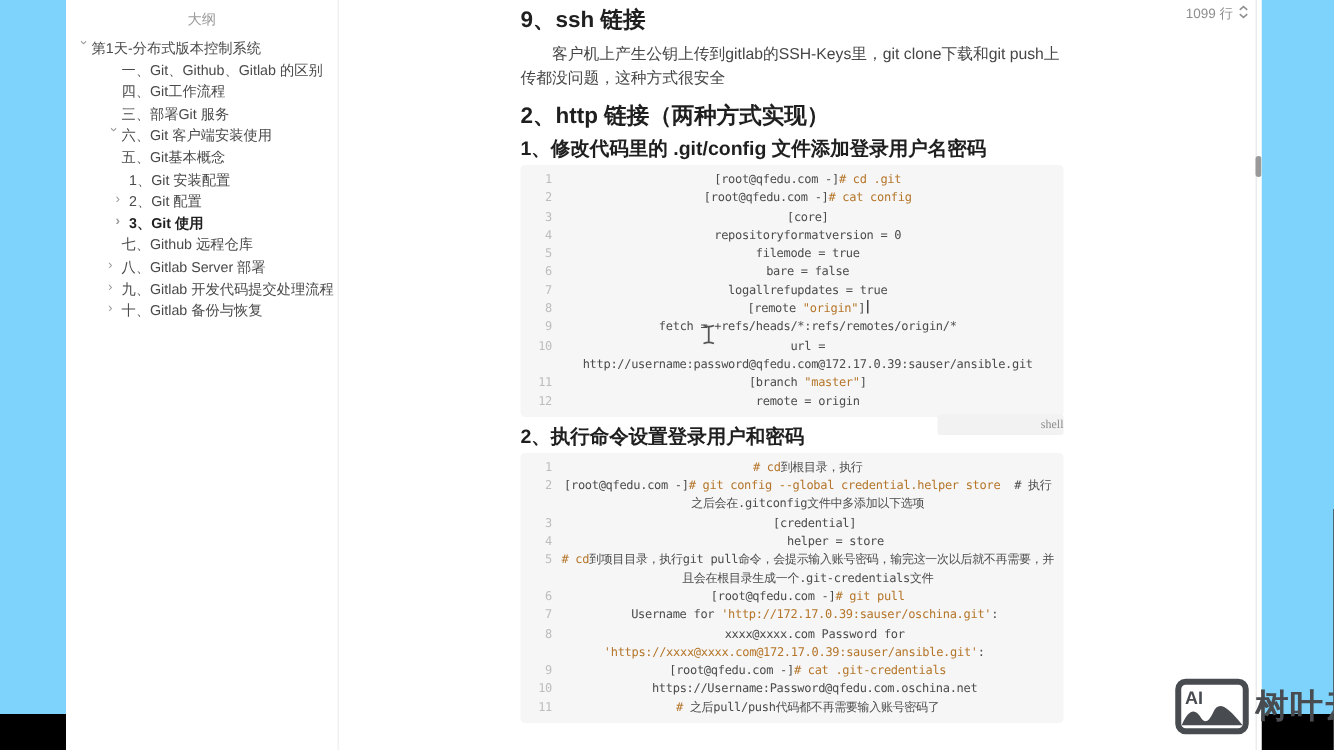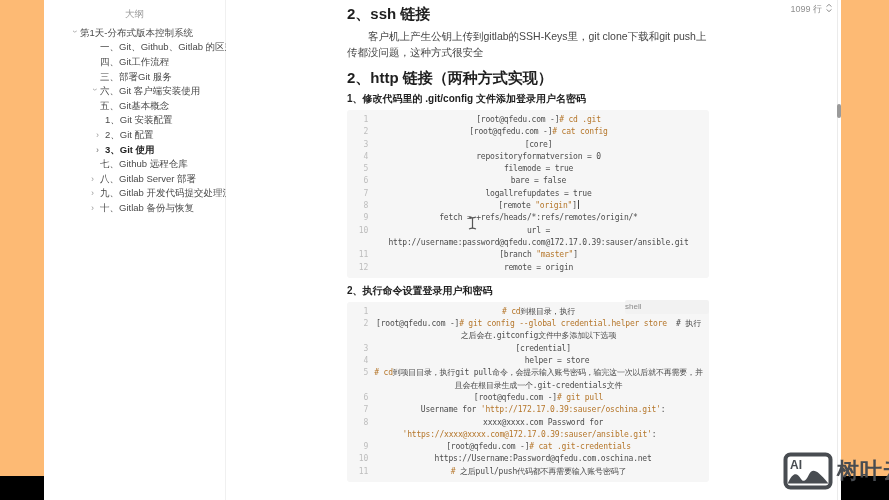--- a/index.html
+++ b/index.html
@@ -5,7 +5,7 @@
   * { margin:0; padding:0; box-sizing:border-box; }
   html,body { width:889px; height:500px; overflow:hidden; background:#000;
               font-family:"Liberation Sans", sans-serif; }
-  .stage { position:relative; width:889px; height:476px; background:#fdba74; }
+  .stage { position:relative; width:889px; height:476px; background:#7dd3fc; }
 
   
   .panel { position:absolute; left:44px; top:0; width:797px; height:500px; background:#fff; }

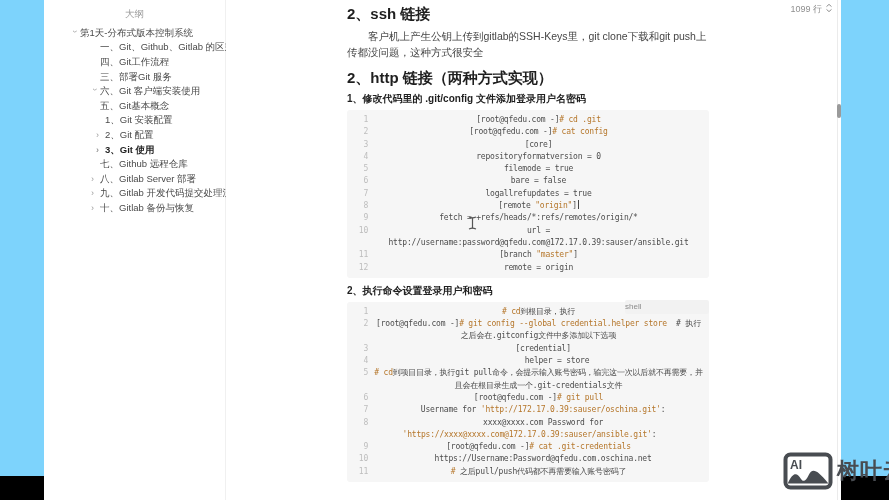--- a/index.html
+++ b/index.html
@@ -139,7 +139,7 @@
 
     <div class="main">
       <div class="doc">
-        <div class="h-big">2、ssh 链接</div>
+        <div class="h-big">9、ssh 链接</div>
         <div class="para">客户机上产生公钥上传到gitlab的SSH-Keys里，git clone下载和git push上传都没问题，这种方式很安全</div>
         <div class="h-big second">2、http 链接（两种方式实现）</div>
         <div class="h-sub">1、修改代码里的 .git/config 文件添加登录用户名密码</div>

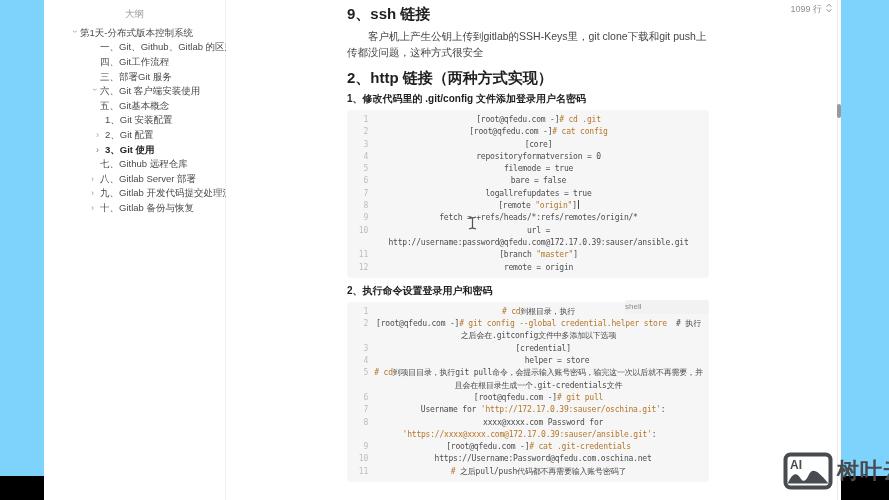--- a/index.html
+++ b/index.html
@@ -16,8 +16,8 @@
   .sb-title { margin-top:8px; height:12px; line-height:12px; text-align:center;
               font-size:9.5px; color:#9a9a9a; }
   .sb-list { margin-top:6px; }
-  .s-item { display:flex; align-items:center; height:14.6px; font-size:9.5px;
-            color:#4a4a4a; cursor:pointer;margin-left:19px; }
+  .s-item { display:flex; align-items:flex-start; height:14.6px; font-size:9.5px;
+            color:#4a4a4a; cursor:pointer; }
   .s-item.bold { font-weight:bold; color:#1f1f1f; }
   .s-item.lv0 { padding-left:8px; }
   .s-item.lv1 { padding-left:28px; }

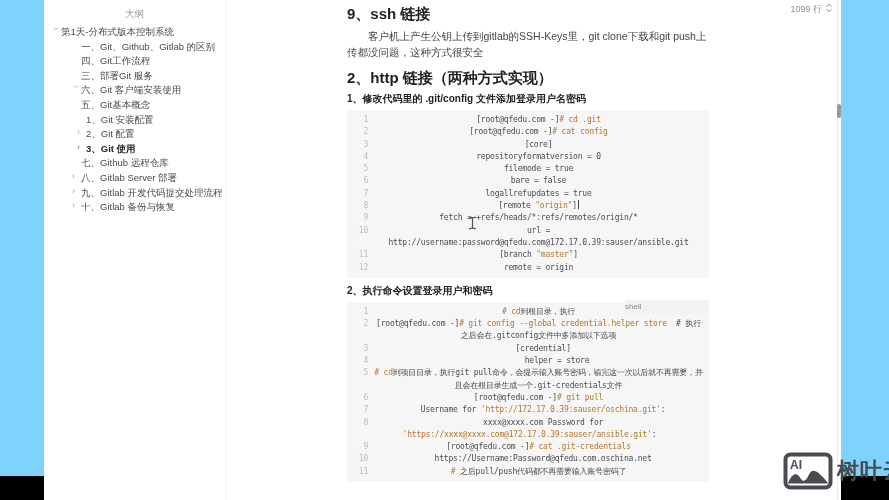--- a/index.html
+++ b/index.html
@@ -34,7 +34,7 @@
   .h-big.second { margin-top:8px; }
   .para { margin-top:5px; font-size:10.5px; line-height:15.5px; color:#464646;
           text-indent:21px; }
-  .h-sub { margin-top:3px; font-size:10px; line-height:16px; font-weight:bold; color:#1f1f1f; }
+  .h-sub { margin-top:3px; font-size:13px; line-height:16px; font-weight:bold; color:#1f1f1f; }
   .h-sub-wrap { position:relative; margin-top:5px; height:16px; }
   .lang-badge { position:absolute; right:0; top:-7px; width:84px; height:14px;
                 background:#f2f2f2; border-radius:2px; text-align:left;

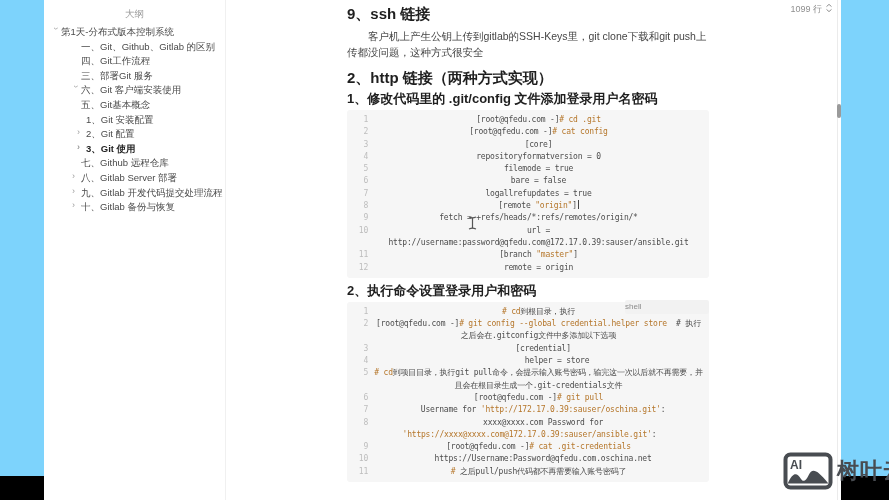--- a/index.html
+++ b/index.html
@@ -37,9 +37,9 @@
   .h-sub { margin-top:3px; font-size:13px; line-height:16px; font-weight:bold; color:#1f1f1f; }
   .h-sub-wrap { position:relative; margin-top:5px; height:16px; }
   .lang-badge { position:absolute; right:0; top:-7px; width:84px; height:14px;
-                background:#f2f2f2; border-radius:2px; text-align:left;
-                font-family:Liberation Sans, sans-serif; font-size:8px;
-                line-height:14px; color:#8c8c8c;margin-top:24px; }
+                background:#f2f2f2; border-radius:2px; text-align:right;
+                font-family:Liberation Serif, serif; font-size:8px;
+                line-height:14px; color:#8c8c8c; }
 
   
   .code { margin-top:3px; width:362px; background:#f6f6f6; border-radius:3px;

